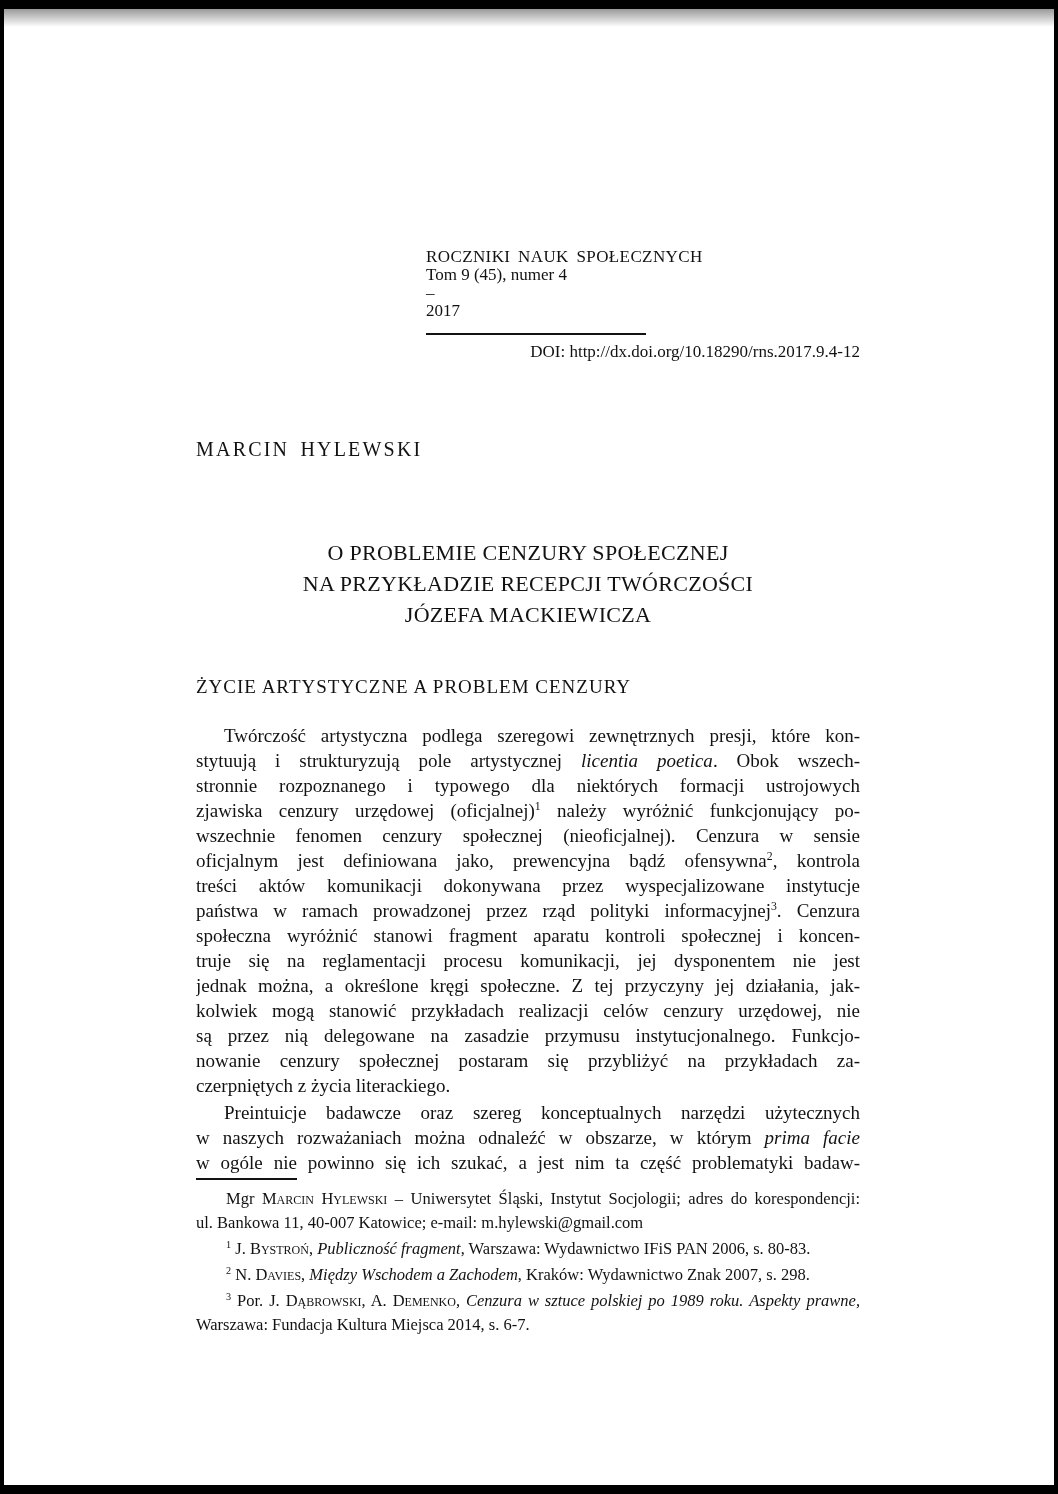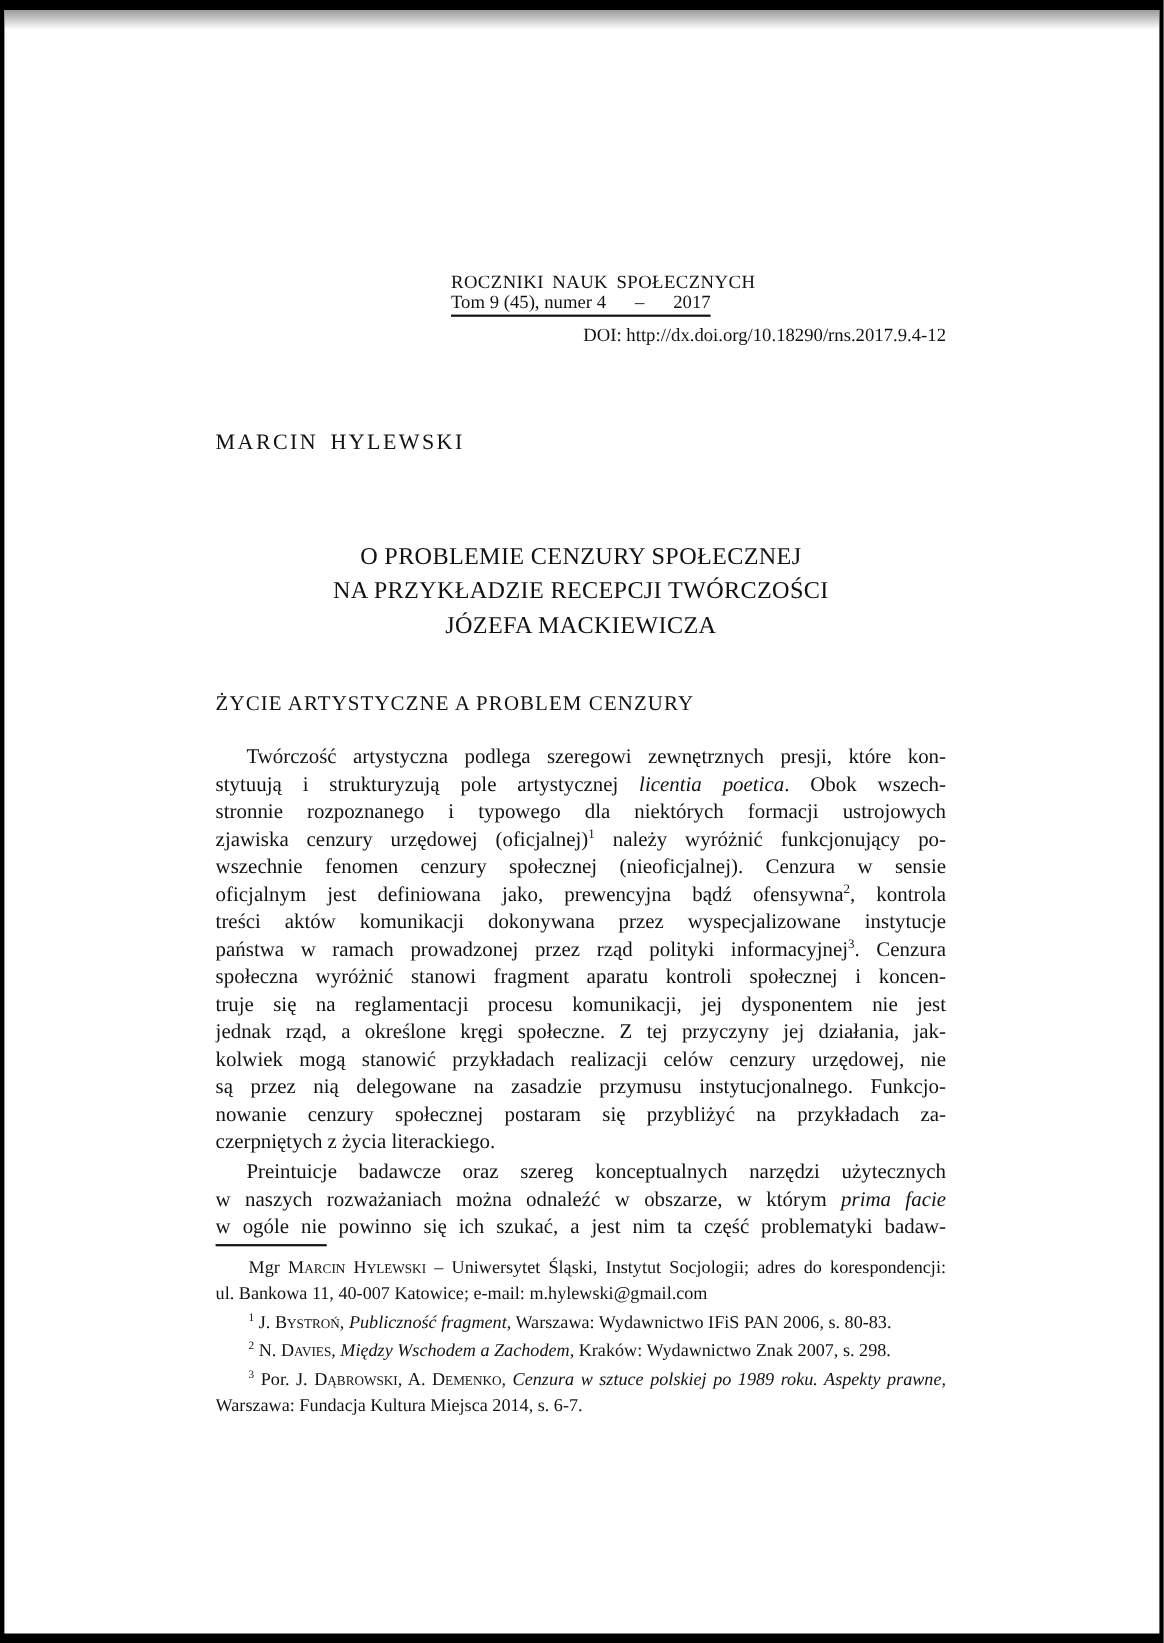--- a/index.html
+++ b/index.html
@@ -31,9 +31,10 @@
   .masthead { margin: 239px auto 0 auto; width: 236px; }
   .masthead-inner {
     border-bottom: 2px solid #121212;
-    padding-bottom: 2px;
+    padding-bottom: 13px;
     font-size: 17px;
     line-height: 18px;
+    margin-left: 16px;
   }
   .journal-name { letter-spacing: 0.4px; word-spacing: 3px; white-space: nowrap; }
   .vol-line { display: flex; justify-content: space-between; align-items: baseline; }

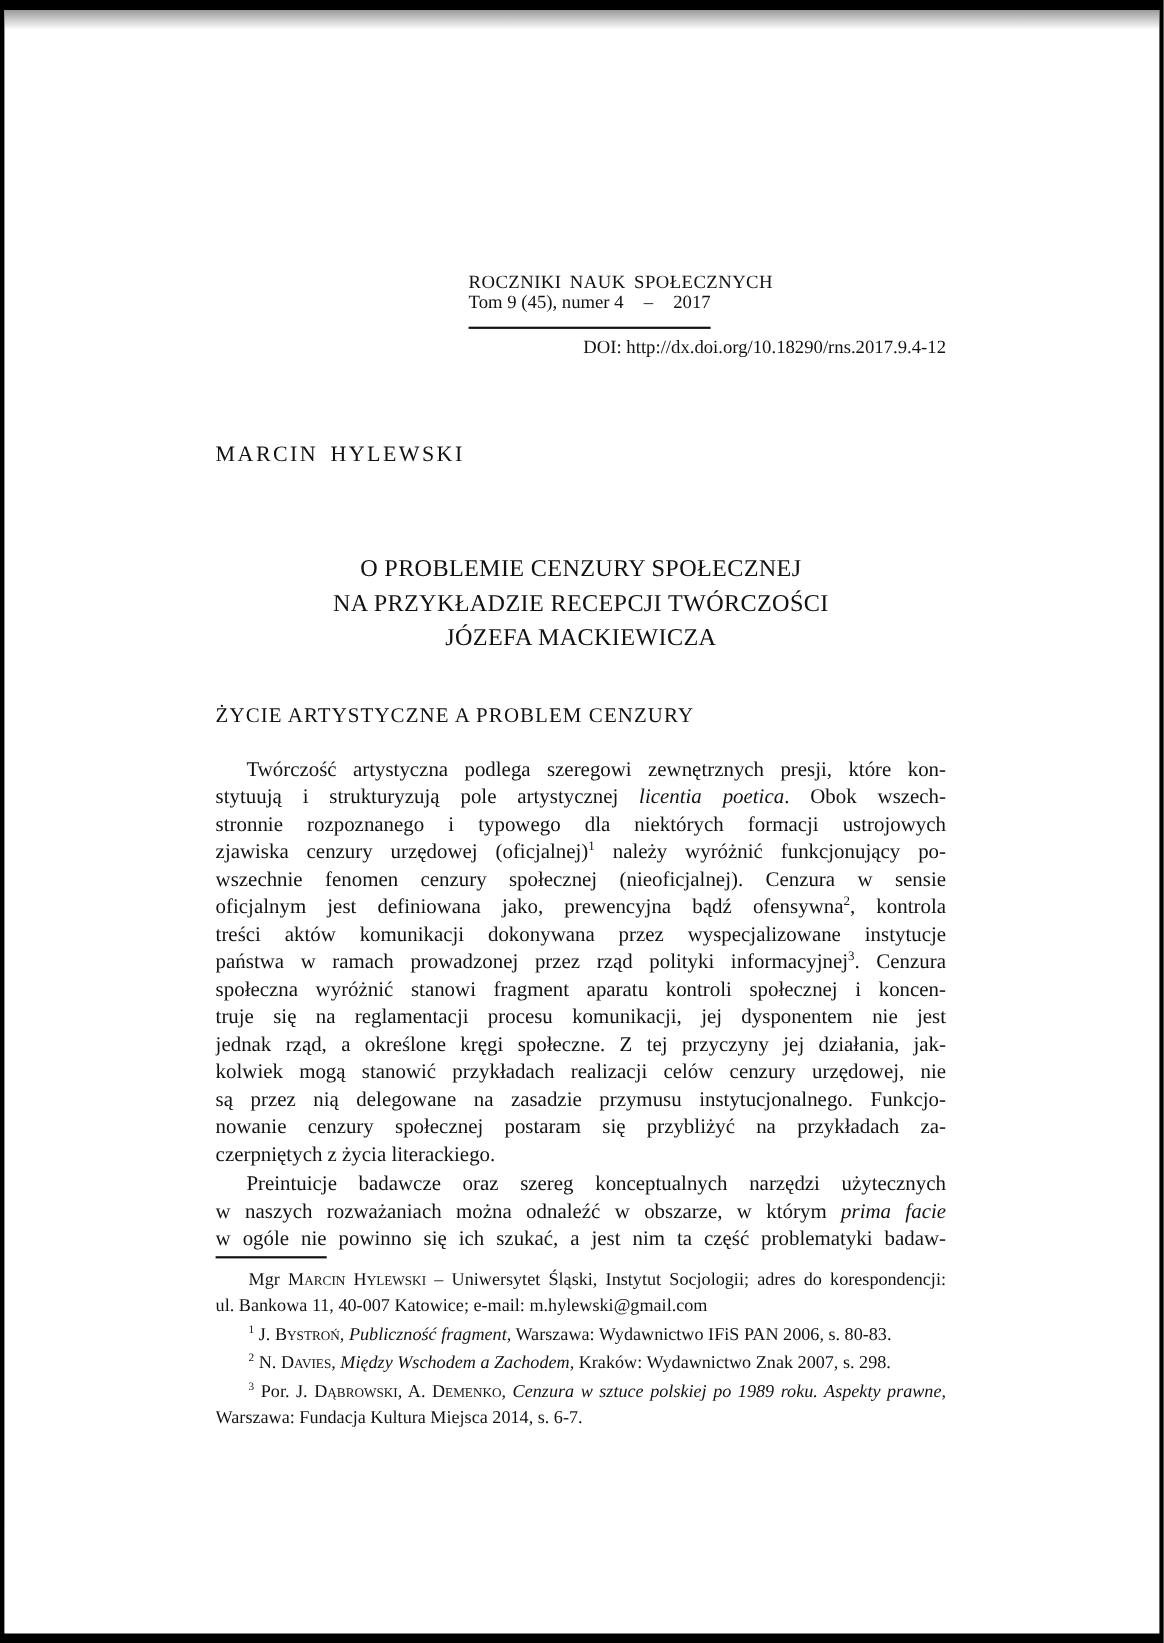--- a/index.html
+++ b/index.html
@@ -37,7 +37,7 @@
     margin-left: 16px;
   }
   .journal-name { letter-spacing: 0.4px; word-spacing: 3px; white-space: nowrap; }
-  .vol-line { display: flex; justify-content: space-between; align-items: baseline; }
+  .vol-line { display: flex; justify-content: space-between; align-items: baseline; flex-direction: column; }
   .doi { margin-top: 8px; text-align: right; font-size: 17px; line-height: 18px; }
 
   

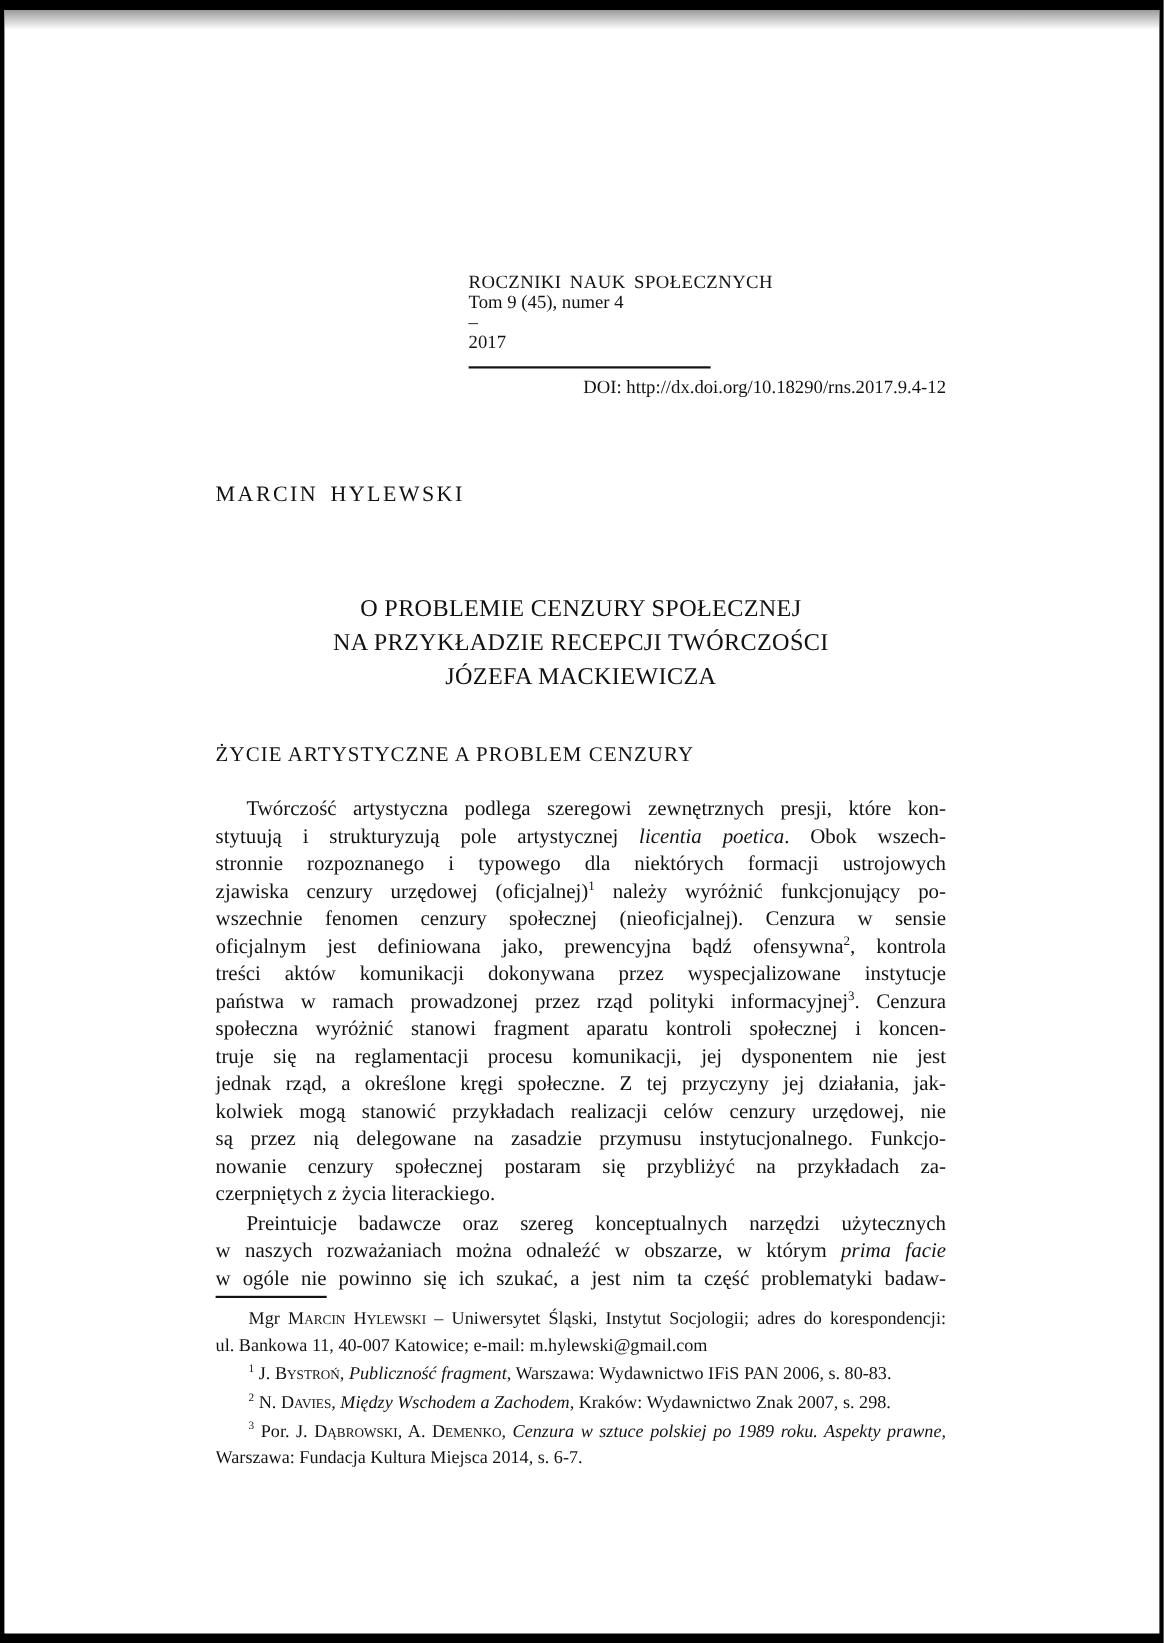--- a/index.html
+++ b/index.html
@@ -133,7 +133,7 @@
           <div class="line">państwa w ramach prowadzonej przez rząd polityki informacyjnej<sup>3</sup>. Cenzura</div>
           <div class="line">społeczna wyróżnić stanowi fragment aparatu kontroli społecznej i koncen-</div>
           <div class="line">truje się na reglamentacji procesu komunikacji, jej dysponentem nie jest</div>
-          <div class="line">jednak rząd, a określone kręgi społeczne. Z tej przyczyny jej działania, jak-</div>
+          <div class="line">jednak można, a określone kręgi społeczne. Z tej przyczyny jej działania, jak-</div>
           <div class="line">kolwiek mogą stanowić przykładach realizacji celów cenzury urzędowej, nie</div>
           <div class="line">są przez nią delegowane na zasadzie przymusu instytucjonalnego. Funkcjo-</div>
           <div class="line">nowanie cenzury społecznej postaram się przybliżyć na przykładach za-</div>

